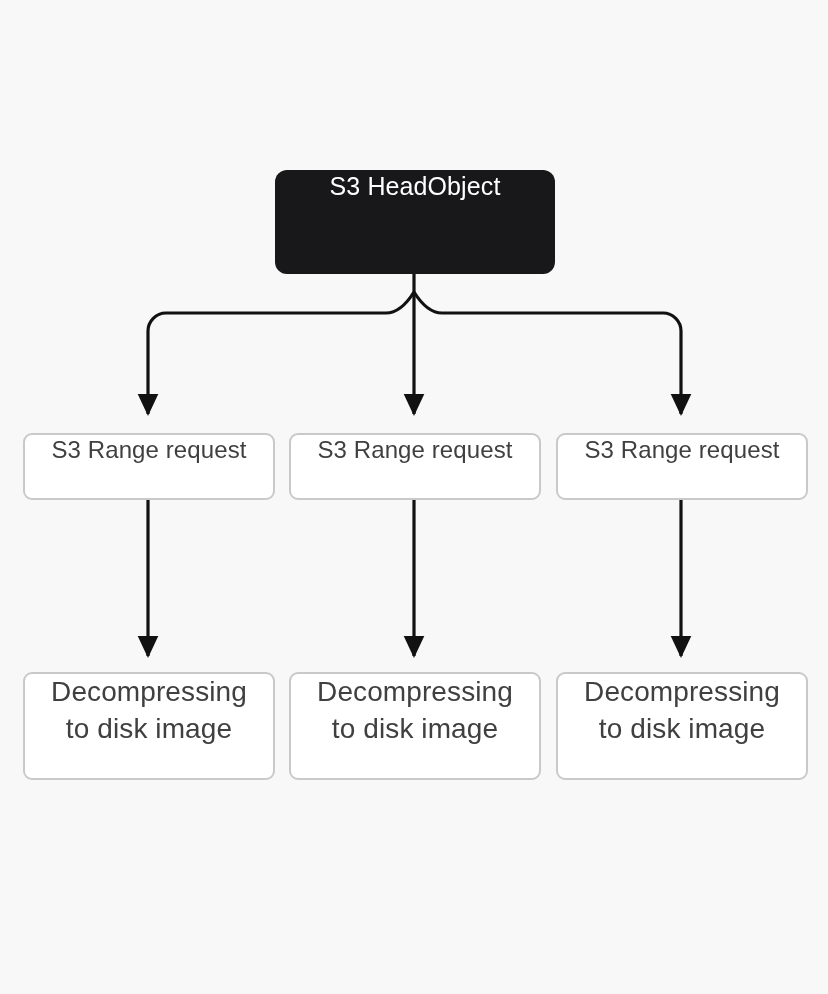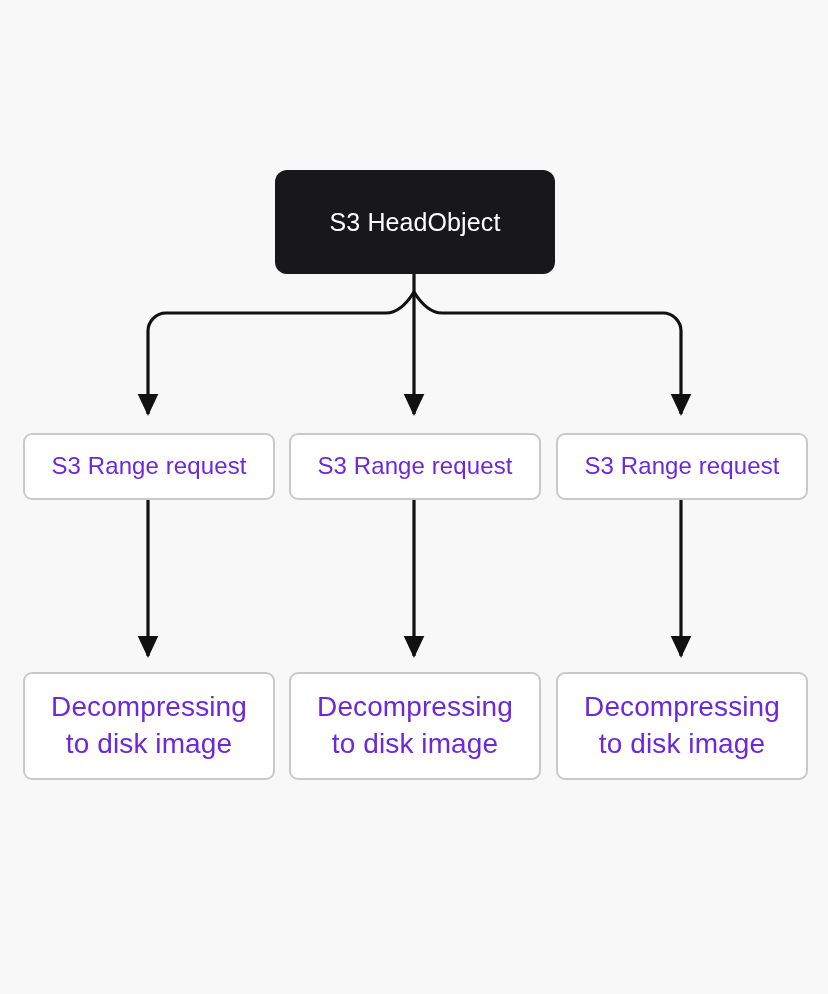--- a/index.html
+++ b/index.html
@@ -30,7 +30,6 @@
     position: absolute;
     box-sizing: border-box;
     display: flex;
-    align-items: center;
     justify-content: center;
     text-align: center;
     line-height: 1.28;

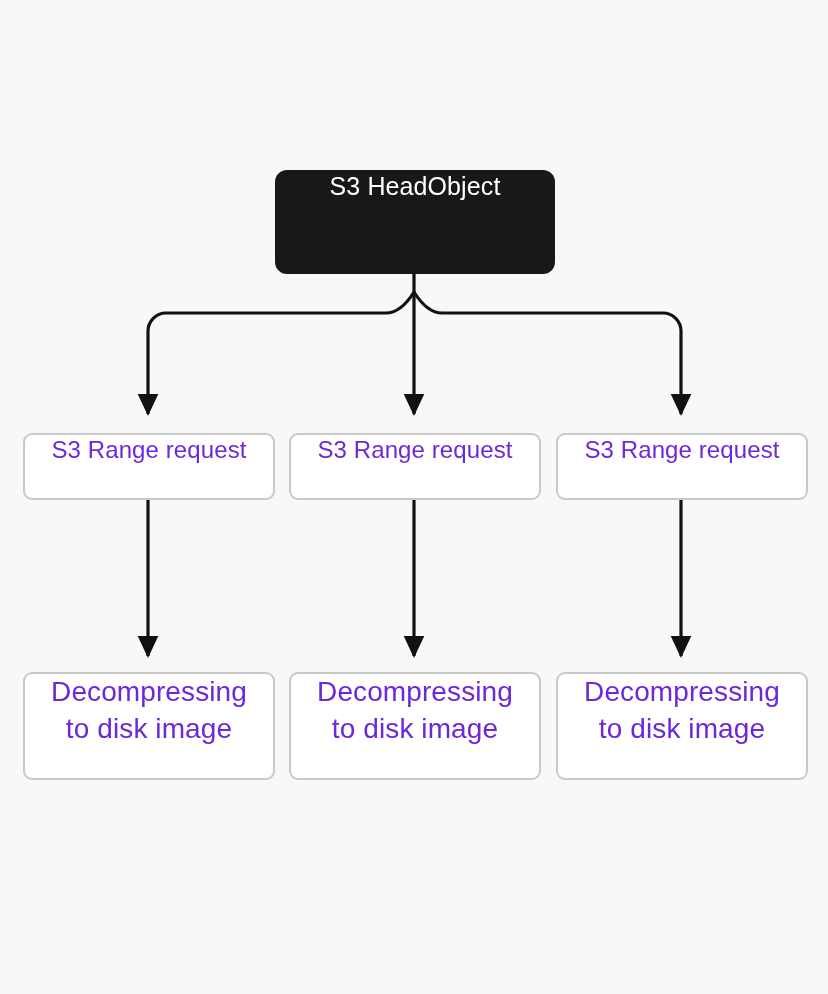--- a/index.html
+++ b/index.html
@@ -43,7 +43,7 @@
   }
   .node-plain {
     background: #ffffff;
-    color: #6d28d9;
+    color: #404040;
     border: 2px solid #c9c9c9;
     border-radius: 9px;
     font-size: 24px;

